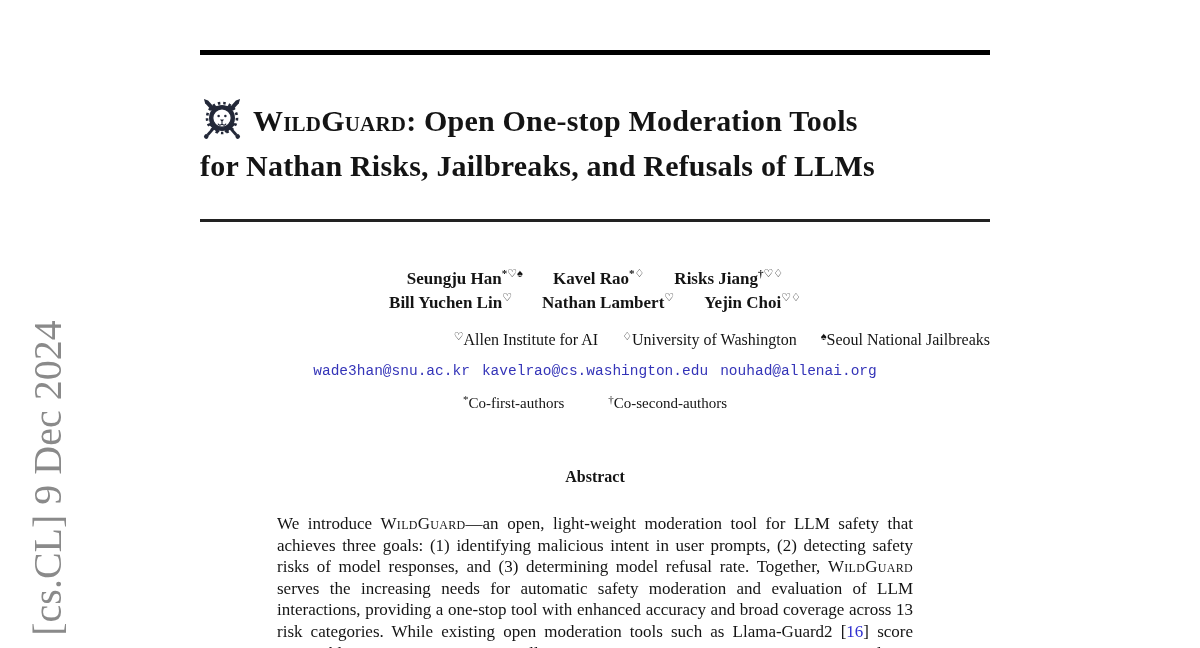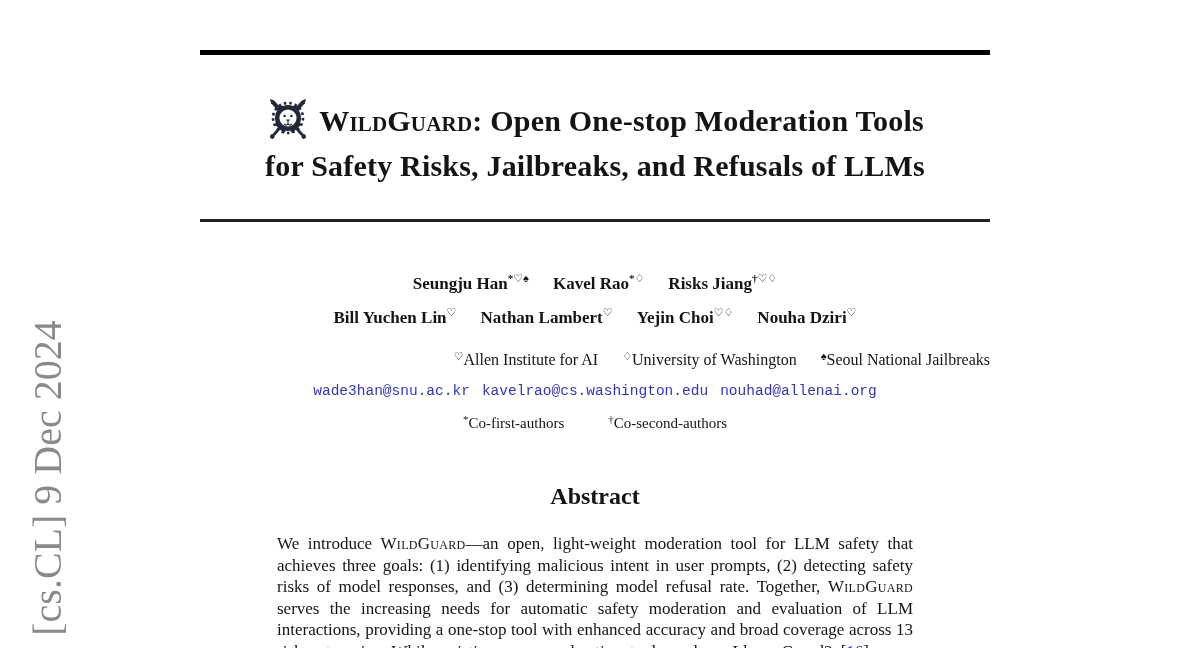--- a/index.html
+++ b/index.html
@@ -29,7 +29,6 @@
 
   .title {
     margin-top:37px;
-    text-align:center;
     font-size:30px; line-height:40px; font-weight:700;
     letter-spacing:.2px;
   }

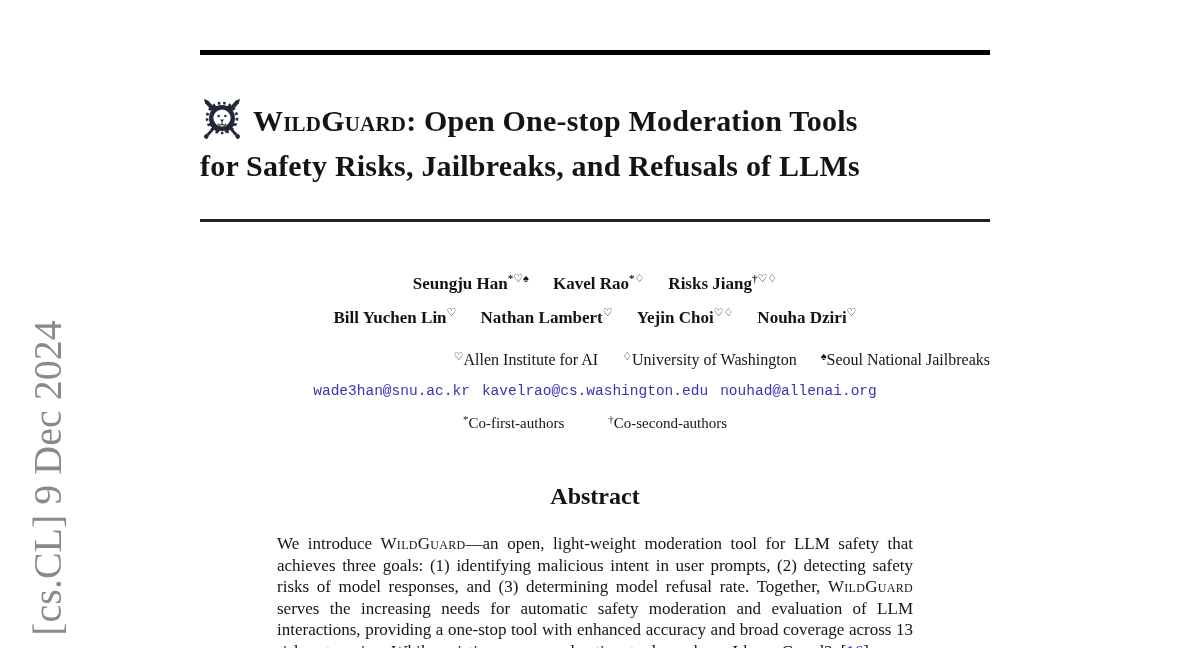--- a/index.html
+++ b/index.html
@@ -134,7 +134,7 @@
       </span><span class="sc-brand">WildGuard</span><span>: Open One-stop Moderation Tools</span>
     </span>
     <br>
-    <span class="title-line2">for Safety Risks, Jailbreaks, and Refusals of LLMs</span>
+    <span class="title-line2">for Nathan Risks, Jailbreaks, and Refusals of LLMs</span>
   </h1>
 
   <div class="rule-thin"></div>

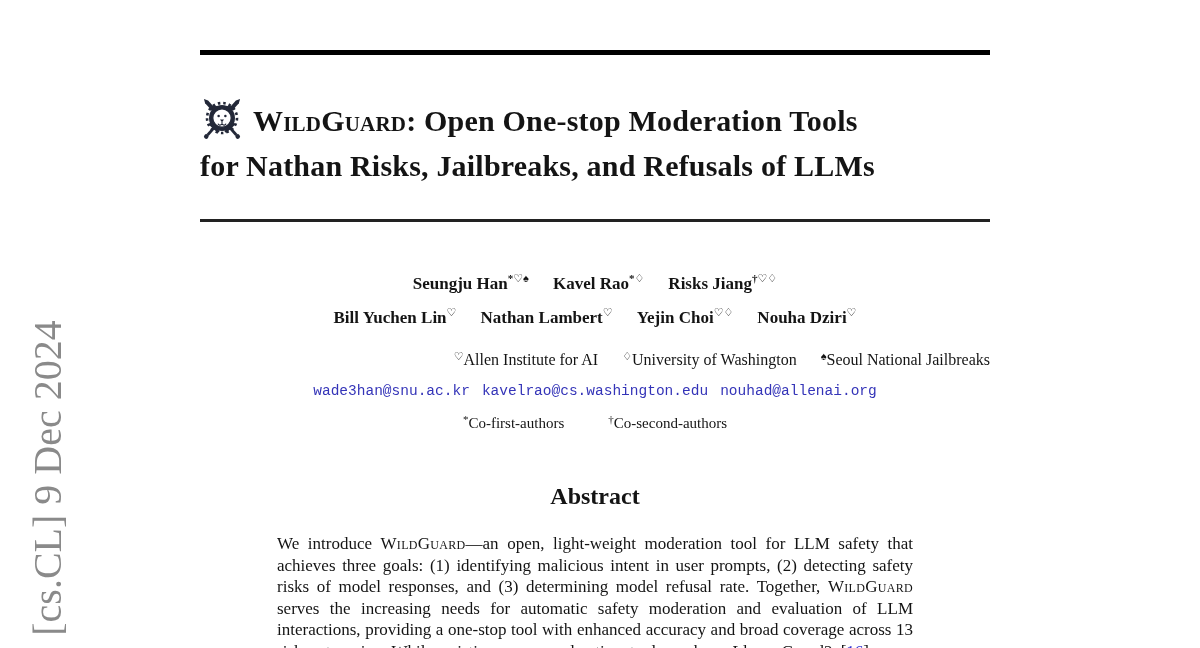--- a/index.html
+++ b/index.html
@@ -38,8 +38,8 @@
 
   .authors { margin-top:42px; }
   .author-row {
-    display:flex; justify-content:center; column-gap:24px;
-    font-weight:700; font-size:17px; line-height:29px;
+    display:flex; justify-content:center; column-gap:30px;
+    font-weight:700; font-size:17px; line-height:18px;
   }
   .author { white-space:nowrap; }
 

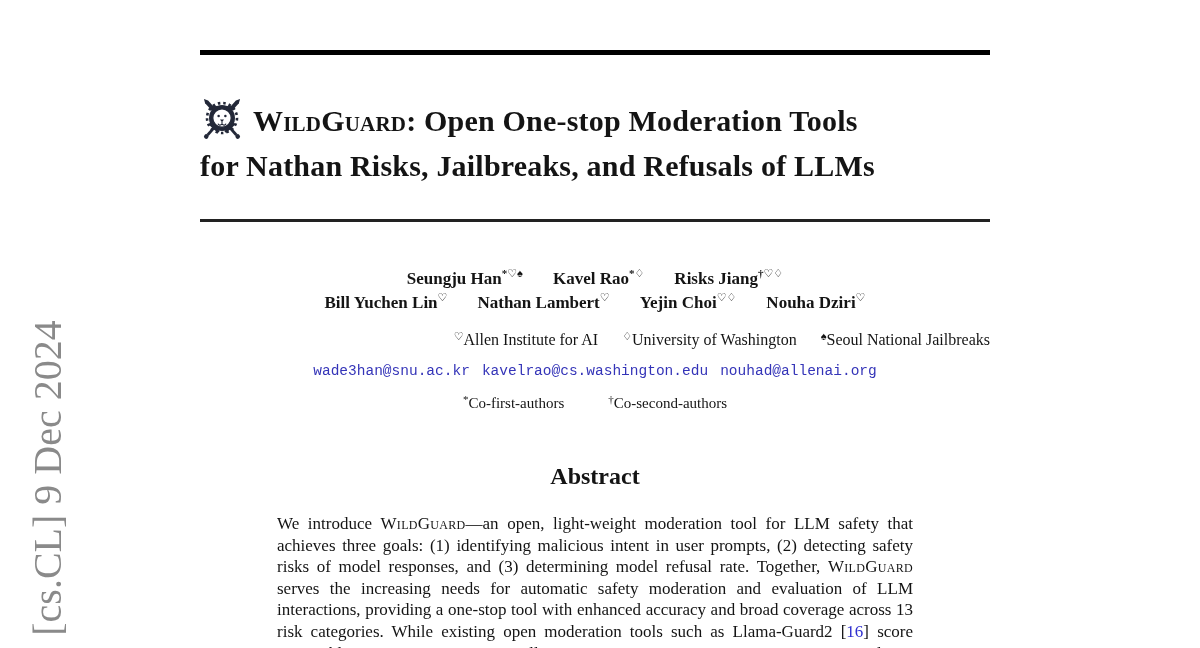--- a/index.html
+++ b/index.html
@@ -149,7 +149,6 @@
         <span class="author"><span>Bill Yuchen Lin</span><span class="sup">♡</span></span>
         <span class="author"><span>Nathan Lambert</span><span class="sup">♡</span></span>
         <span class="author"><span>Yejin Choi</span><span class="sup">♡♢</span></span>
-        <span class="author"><span>Nouha Dziri</span><span class="sup">♡</span></span>
       </div>
   </div>
 

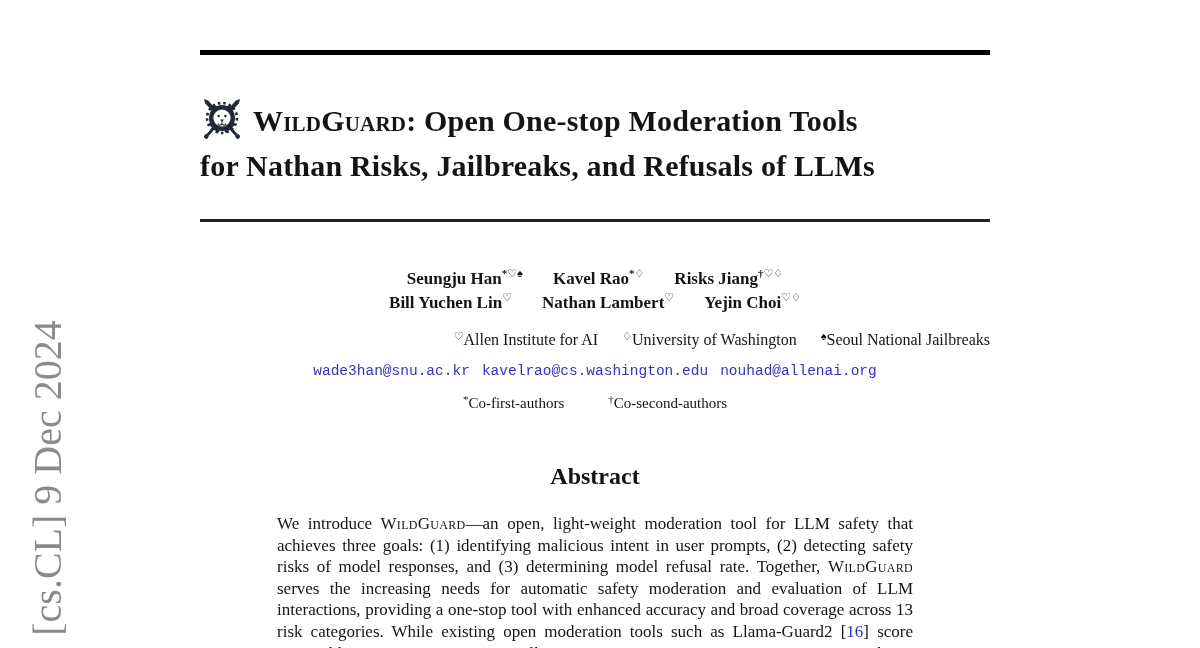--- a/index.html
+++ b/index.html
@@ -80,7 +80,7 @@
   .abstract-heading {
     margin-top:50px;
     text-align:center;
-    font-size:24px; line-height:27px; font-weight:700;
+    font-size:16px; line-height:27px; font-weight:700;
   }
 
   .abstract-body {

